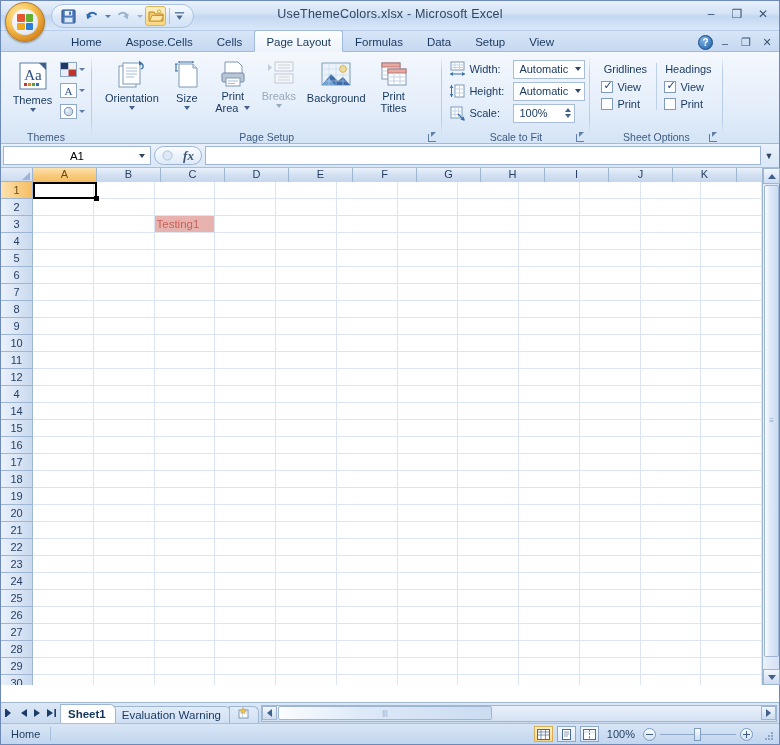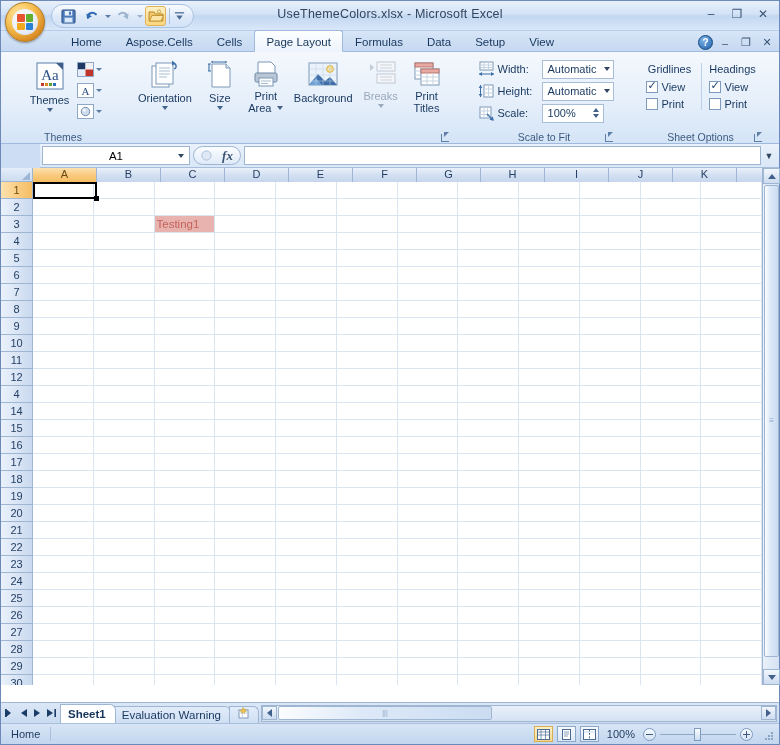--- a/index.html
+++ b/index.html
@@ -75,7 +75,7 @@
      background:linear-gradient(180deg,#f4f8fd 0%,#e4eefa 60%,#d4e4f6 100%);
      border-bottom:1px solid #9fbade; }
   .grp { position:relative; height:92px; padding:3px 4px 0 4px;
-     display:flex; flex-direction:column;margin-left:17px; }
+     display:flex; flex-direction:column; }
   .grp-body { flex:1; display:flex; align-items:flex-start; padding-top:2px; }
   .grp-label { height:14px; line-height:14px; text-align:center; font-size:10.5px;
      color:#3c5a80; position:relative; }

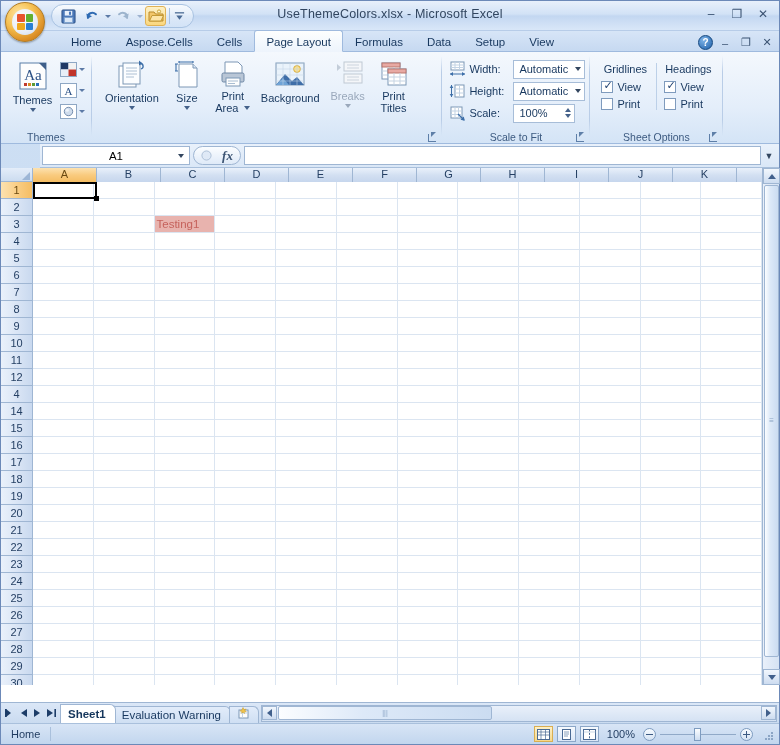--- a/index.html
+++ b/index.html
@@ -410,6 +410,16 @@
             <span style="display:inline-block;width:0;height:0;border-left:3.5px solid transparent;border-right:3.5px solid transparent;border-top:4px solid #44618a;margin-left:3px;vertical-align:2px"></span>
           </div>
         </div>
+        <div class="bigbtn disabled">
+          <svg width="34" height="28" viewBox="0 0 34 28">
+            <path d="M6 4 L10 7.5 L6 11 Z" fill="#c3cdd9"></path>
+            <rect x="13" y="2" width="18" height="9" fill="#f4f6f9" stroke="#c0c9d4"></rect>
+            <rect x="13" y="14" width="18" height="9" fill="#f4f6f9" stroke="#c0c9d4"></rect>
+            <path d="M16 5 H28 M16 8 H28 M16 17 H28 M16 20 H28" stroke="#ccd4de"></path>
+          </svg>
+          <div class="lbl">Breaks</div>
+          <div class="dd-caret" style="border-top-color:#9aa8bb"></div>
+        </div>
         <div class="bigbtn">
           <svg width="36" height="30" viewBox="0 0 36 30">
             <rect x="4" y="3" width="28" height="22" fill="#eaf3fb" stroke="#7d97b5"></rect>
@@ -419,16 +429,6 @@
             <path d="M4 3 H32 M4 9 H32 M4 15 H32 M4 21 H32 M11 3 V25 M18 3 V25 M25 3 V25" stroke="#c3d5e8" stroke-opacity=".55"></path>
           </svg>
           <div class="lbl">Background</div>
-        </div>
-        <div class="bigbtn disabled">
-          <svg width="34" height="28" viewBox="0 0 34 28">
-            <path d="M6 4 L10 7.5 L6 11 Z" fill="#c3cdd9"></path>
-            <rect x="13" y="2" width="18" height="9" fill="#f4f6f9" stroke="#c0c9d4"></rect>
-            <rect x="13" y="14" width="18" height="9" fill="#f4f6f9" stroke="#c0c9d4"></rect>
-            <path d="M16 5 H28 M16 8 H28 M16 17 H28 M16 20 H28" stroke="#ccd4de"></path>
-          </svg>
-          <div class="lbl">Breaks</div>
-          <div class="dd-caret" style="border-top-color:#9aa8bb"></div>
         </div>
         <div class="bigbtn">
           <svg width="32" height="28" viewBox="0 0 32 28">

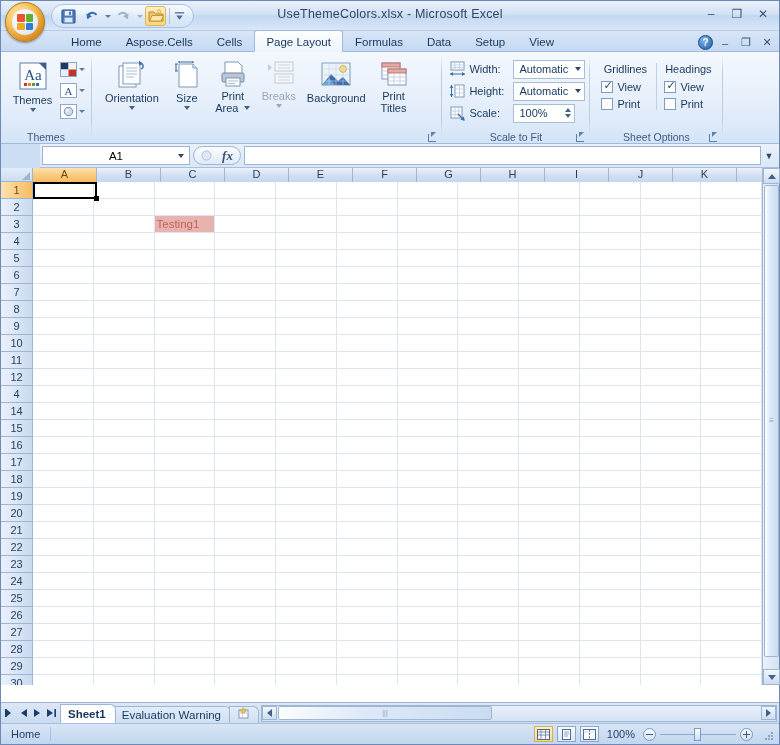--- a/index.html
+++ b/index.html
@@ -445,6 +445,7 @@
           </div>
         </div>
       </div>
+      <div class="grp-label">Page Setup</div>
       <div class="dlg-launch" style="right:3px;bottom:1px;top:auto"></div>
     </div>
 

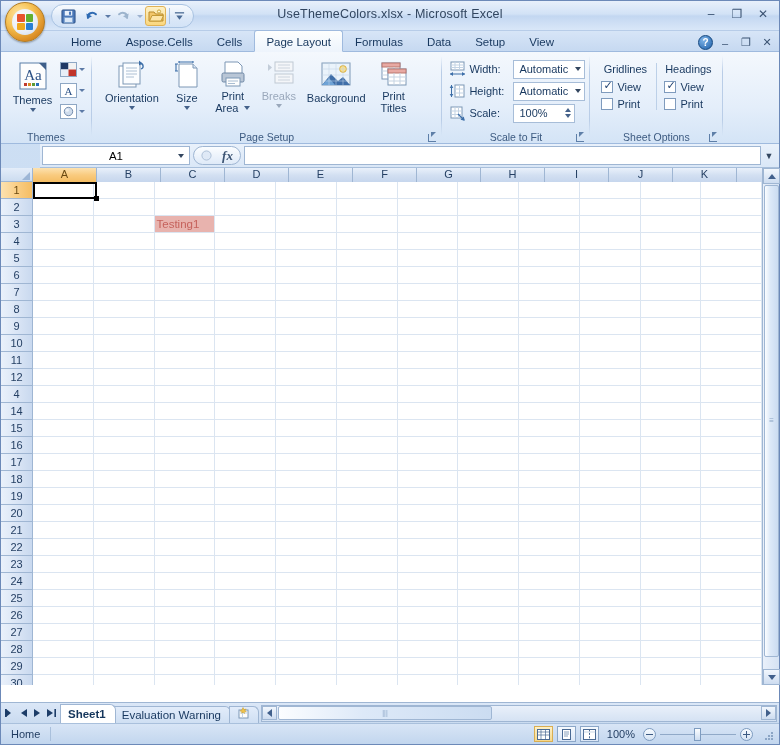--- a/index.html
+++ b/index.html
@@ -134,7 +134,7 @@
   
   .fbar { height:24px; display:flex; align-items:center;
      background:linear-gradient(180deg,#e9f1fb,#dae7f7);
-     border-bottom:1px solid #a8bfdb; padding:0 2px;margin-left:39px; }
+     border-bottom:1px solid #a8bfdb; padding:0 2px; }
   .namebox { width:148px; height:19px; background:#fff; border:1px solid #9fb6d3;
      display:flex; align-items:center; justify-content:center; position:relative;
      font-size:11.5px; color:#000; }

